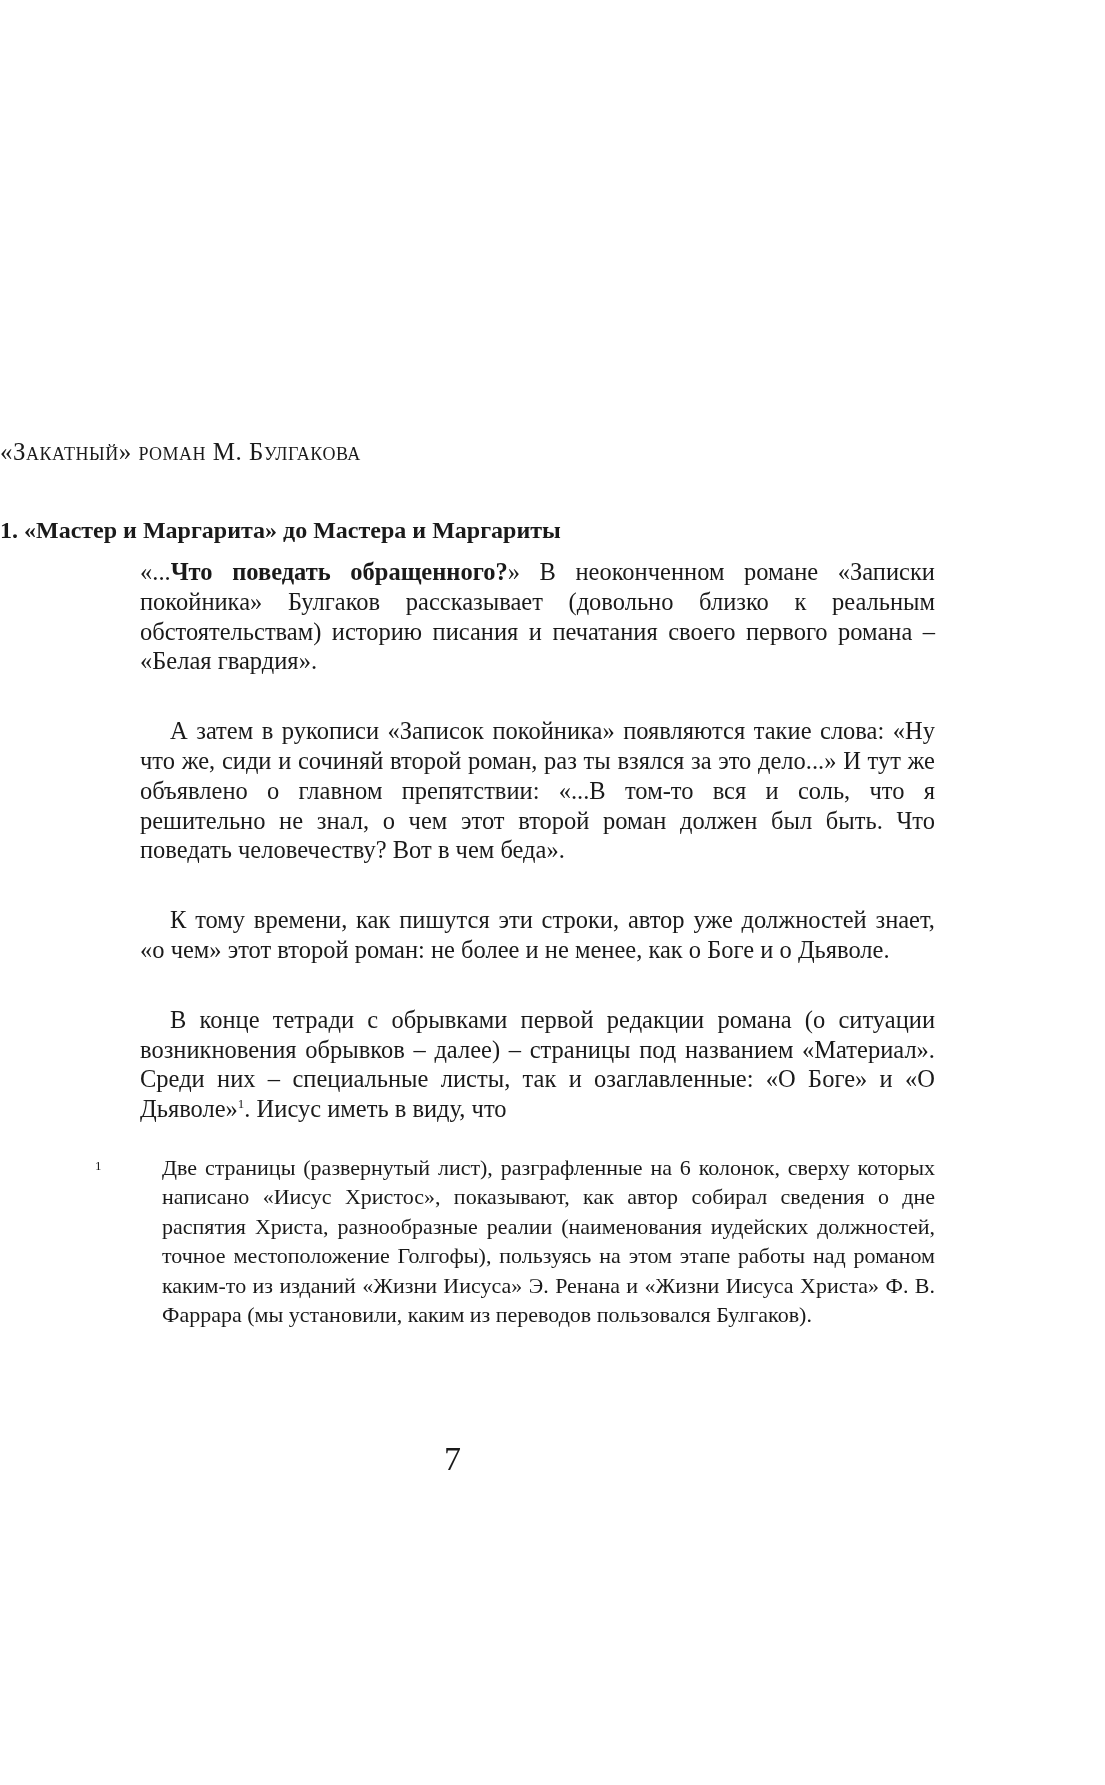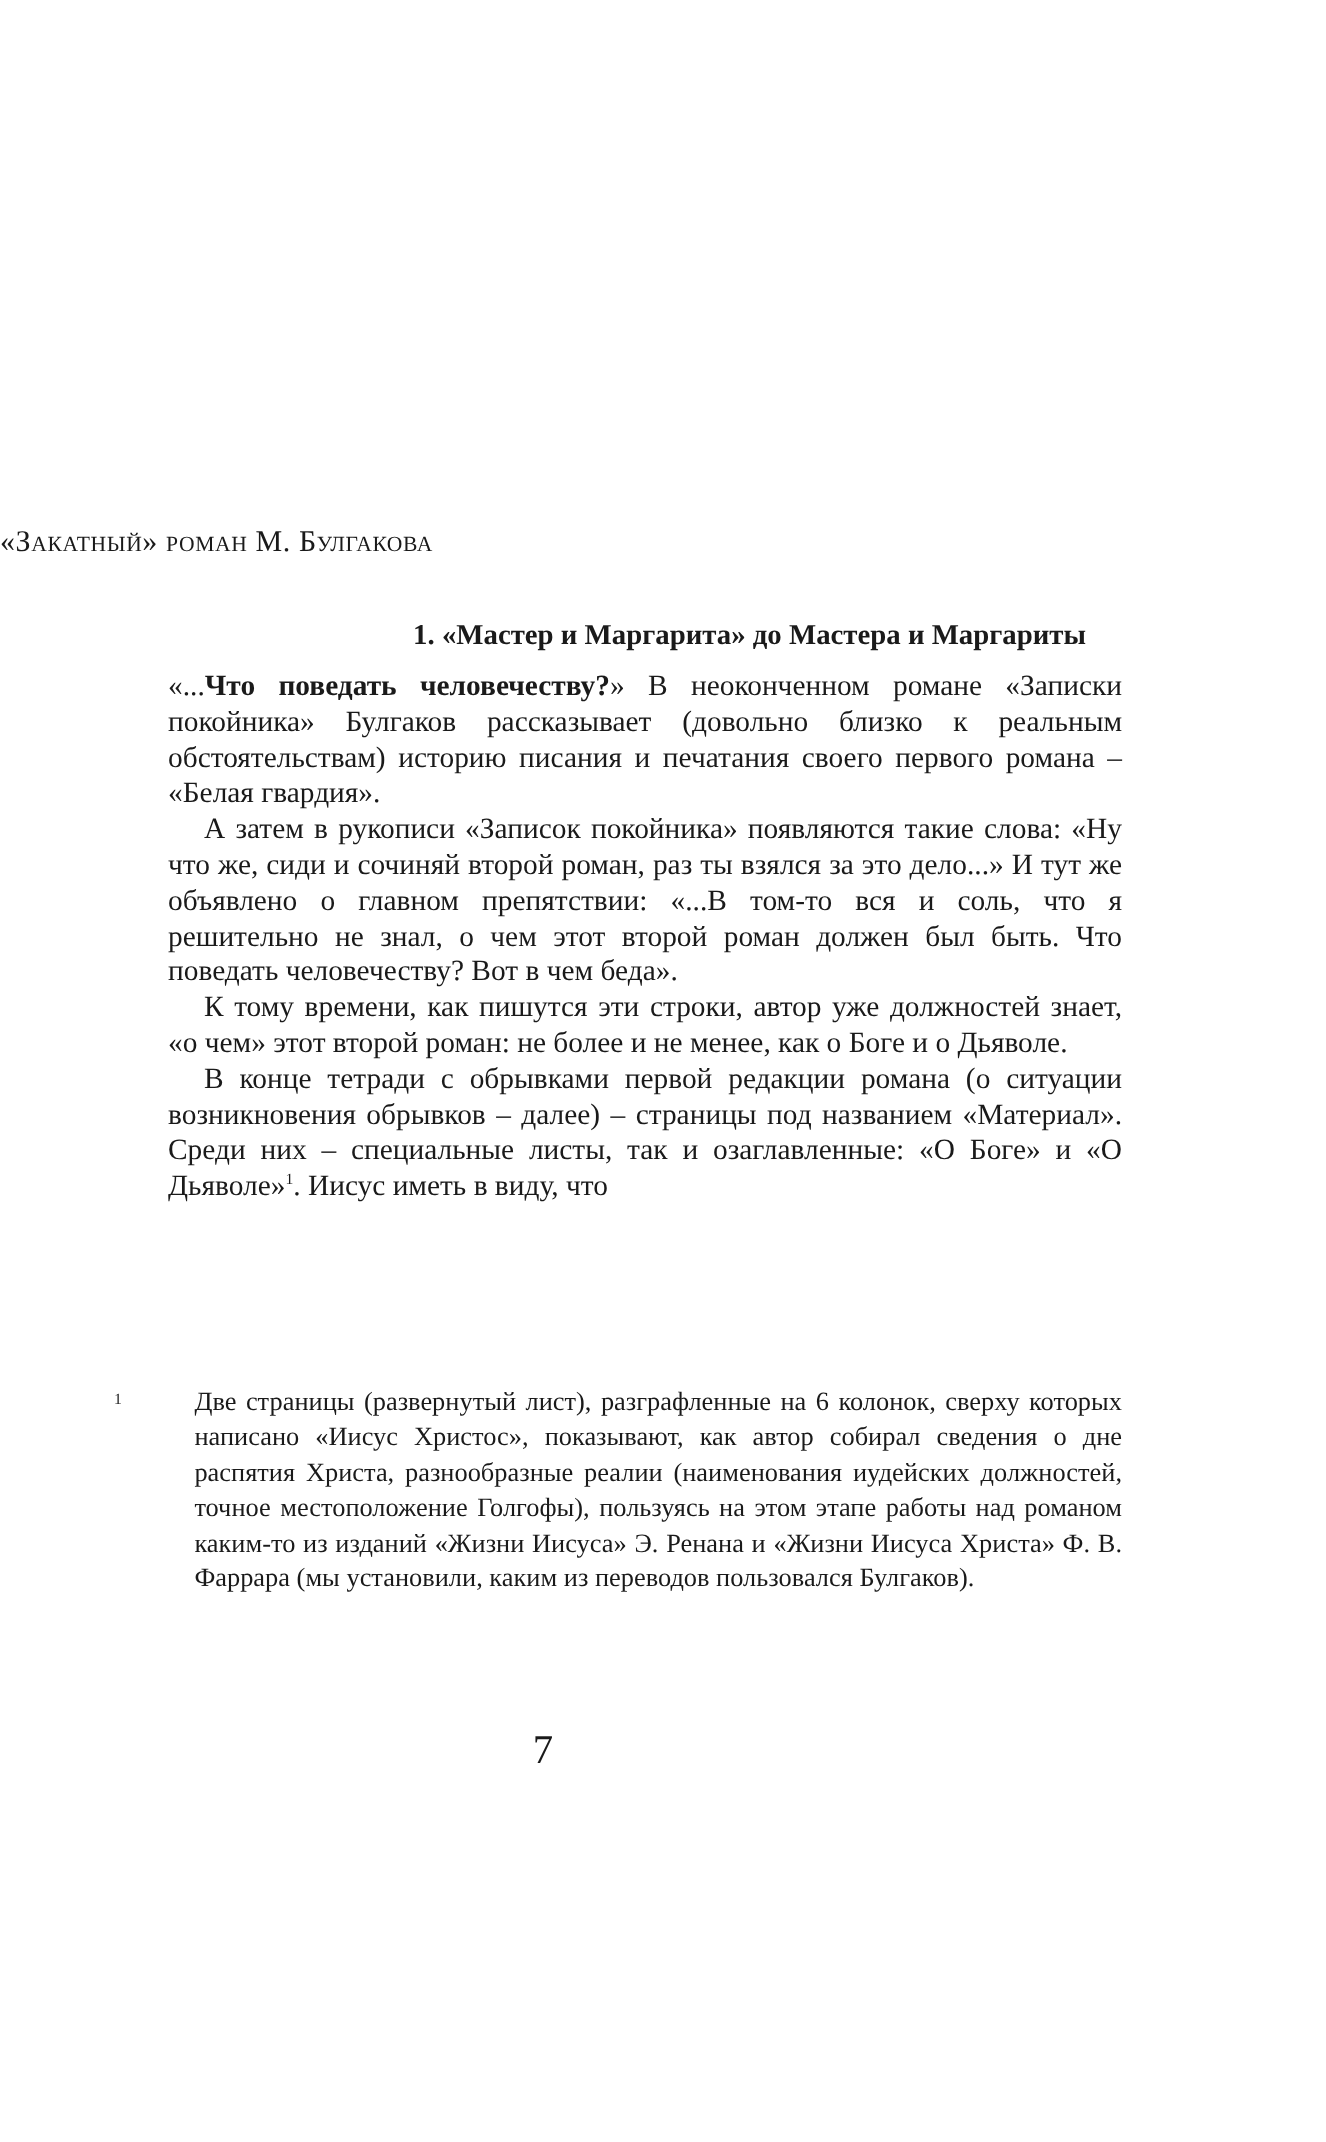--- a/index.html
+++ b/index.html
@@ -13,7 +13,7 @@
   }
   .title .sc { font-variant: small-caps; }
   .heading {
-    position: absolute; top: 517px; left: 0; width: 905px; text-align: right;
+    position: absolute; top: 517px; left: 0; width: 905px; text-align: left;
     font-size: 24px; font-weight: bold;
   }
   .body {

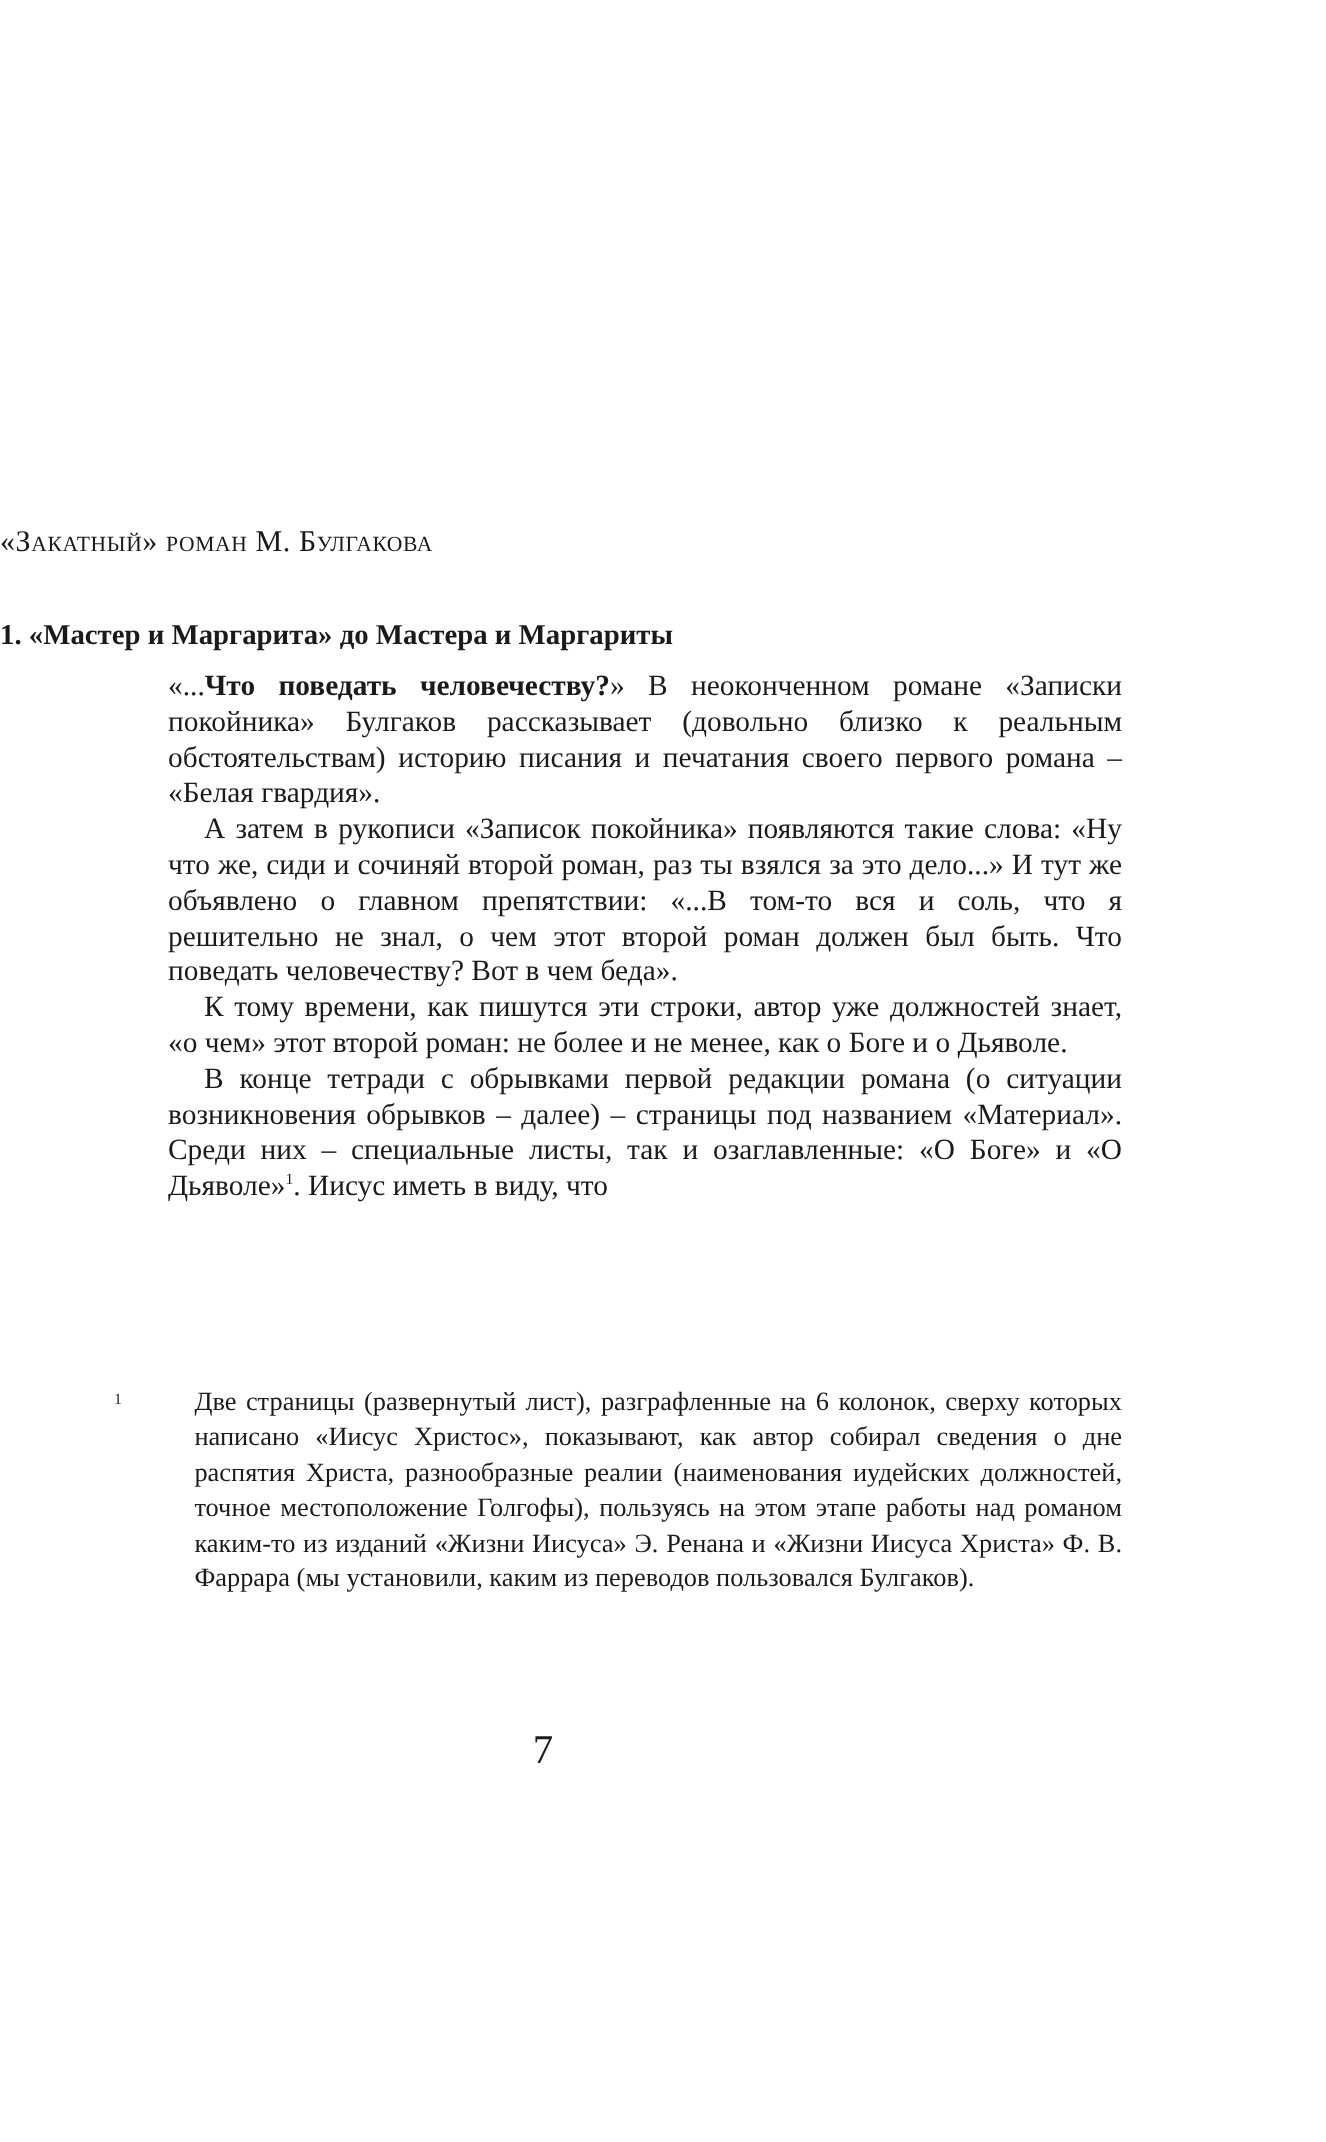--- a/index.html
+++ b/index.html
@@ -46,7 +46,7 @@
 <div class="heading">1. «Мастер и Маргарита» до Мастера и Маргариты</div>
 
 <div class="body">
-  <p><span>«...</span><b>Что поведать человечеству?</b><span>» В неоконченном романе «Записки покойника» Булгаков рассказывает (довольно близко к реальным обстоятельствам) историю писания и печатания своего первого романа – «Белая гвардия».</span></p>
+  <p><span>«...</span><b>Что поведать обращенного?</b><span>» В неоконченном романе «Записки покойника» Булгаков рассказывает (довольно близко к реальным обстоятельствам) историю писания и печатания своего первого романа – «Белая гвардия».</span></p>
   <p class="indent">А затем в рукописи «Записок покойника» появляются такие слова: «Ну что же, сиди и сочиняй второй роман, раз ты взялся за это дело...» И тут же объявлено о главном препятствии: «...В том-то вся и соль, что я решительно не знал, о чем этот второй роман должен был быть. Что поведать человечеству? Вот в чем беда».</p>
   <p class="indent">К тому времени, как пишутся эти строки, автор уже должностей знает, «о чем» этот второй роман: не более и не менее, как о Боге и о Дьяволе.</p>
   <p class="indent"><span>В конце тетради с обрывками первой редакции романа (о ситуации возникновения обрывков – далее) – страницы под названием «Материал». Среди них – специальные листы, так и озаглавленные: «О Боге» и «О Дьяволе»</span><sup class="fn">1</sup><span>. Иисус иметь в виду, что</span></p>

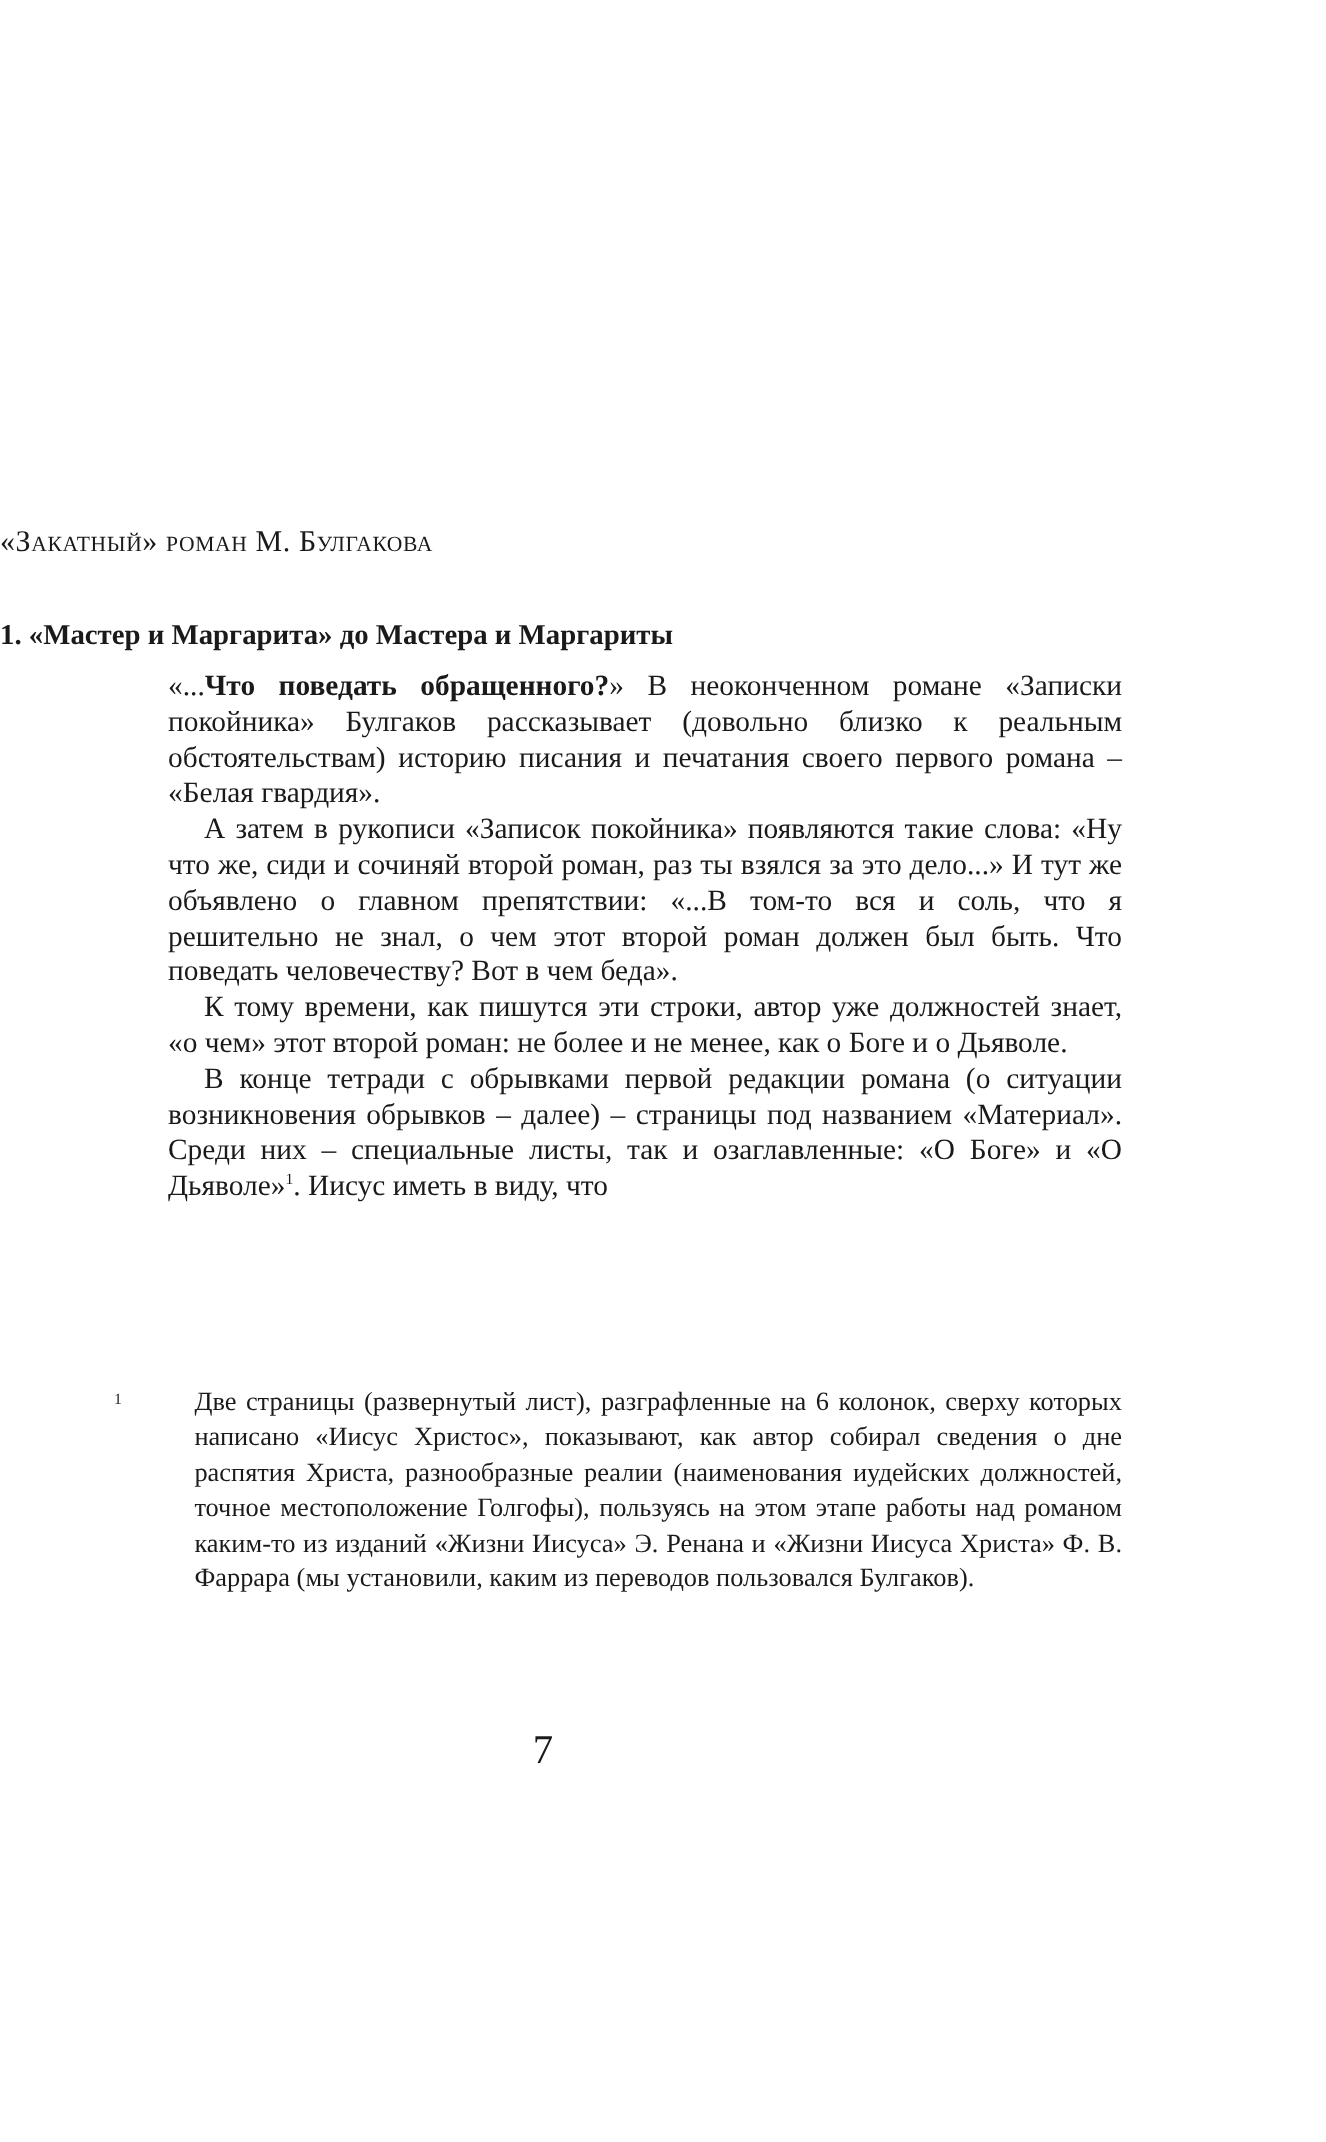--- a/index.html
+++ b/index.html
@@ -22,7 +22,7 @@
     hyphens: manual;
   }
   .body p { margin: 0; }
-  .body p.indent { text-indent: 30px; }
+  .body p.indent { text-indent: 30px; margin-top: 40px; }
   .body b { font-weight: bold; }
   sup.fn { font-size: 13px; vertical-align: 9px; line-height: 0; }
   .footnote {

